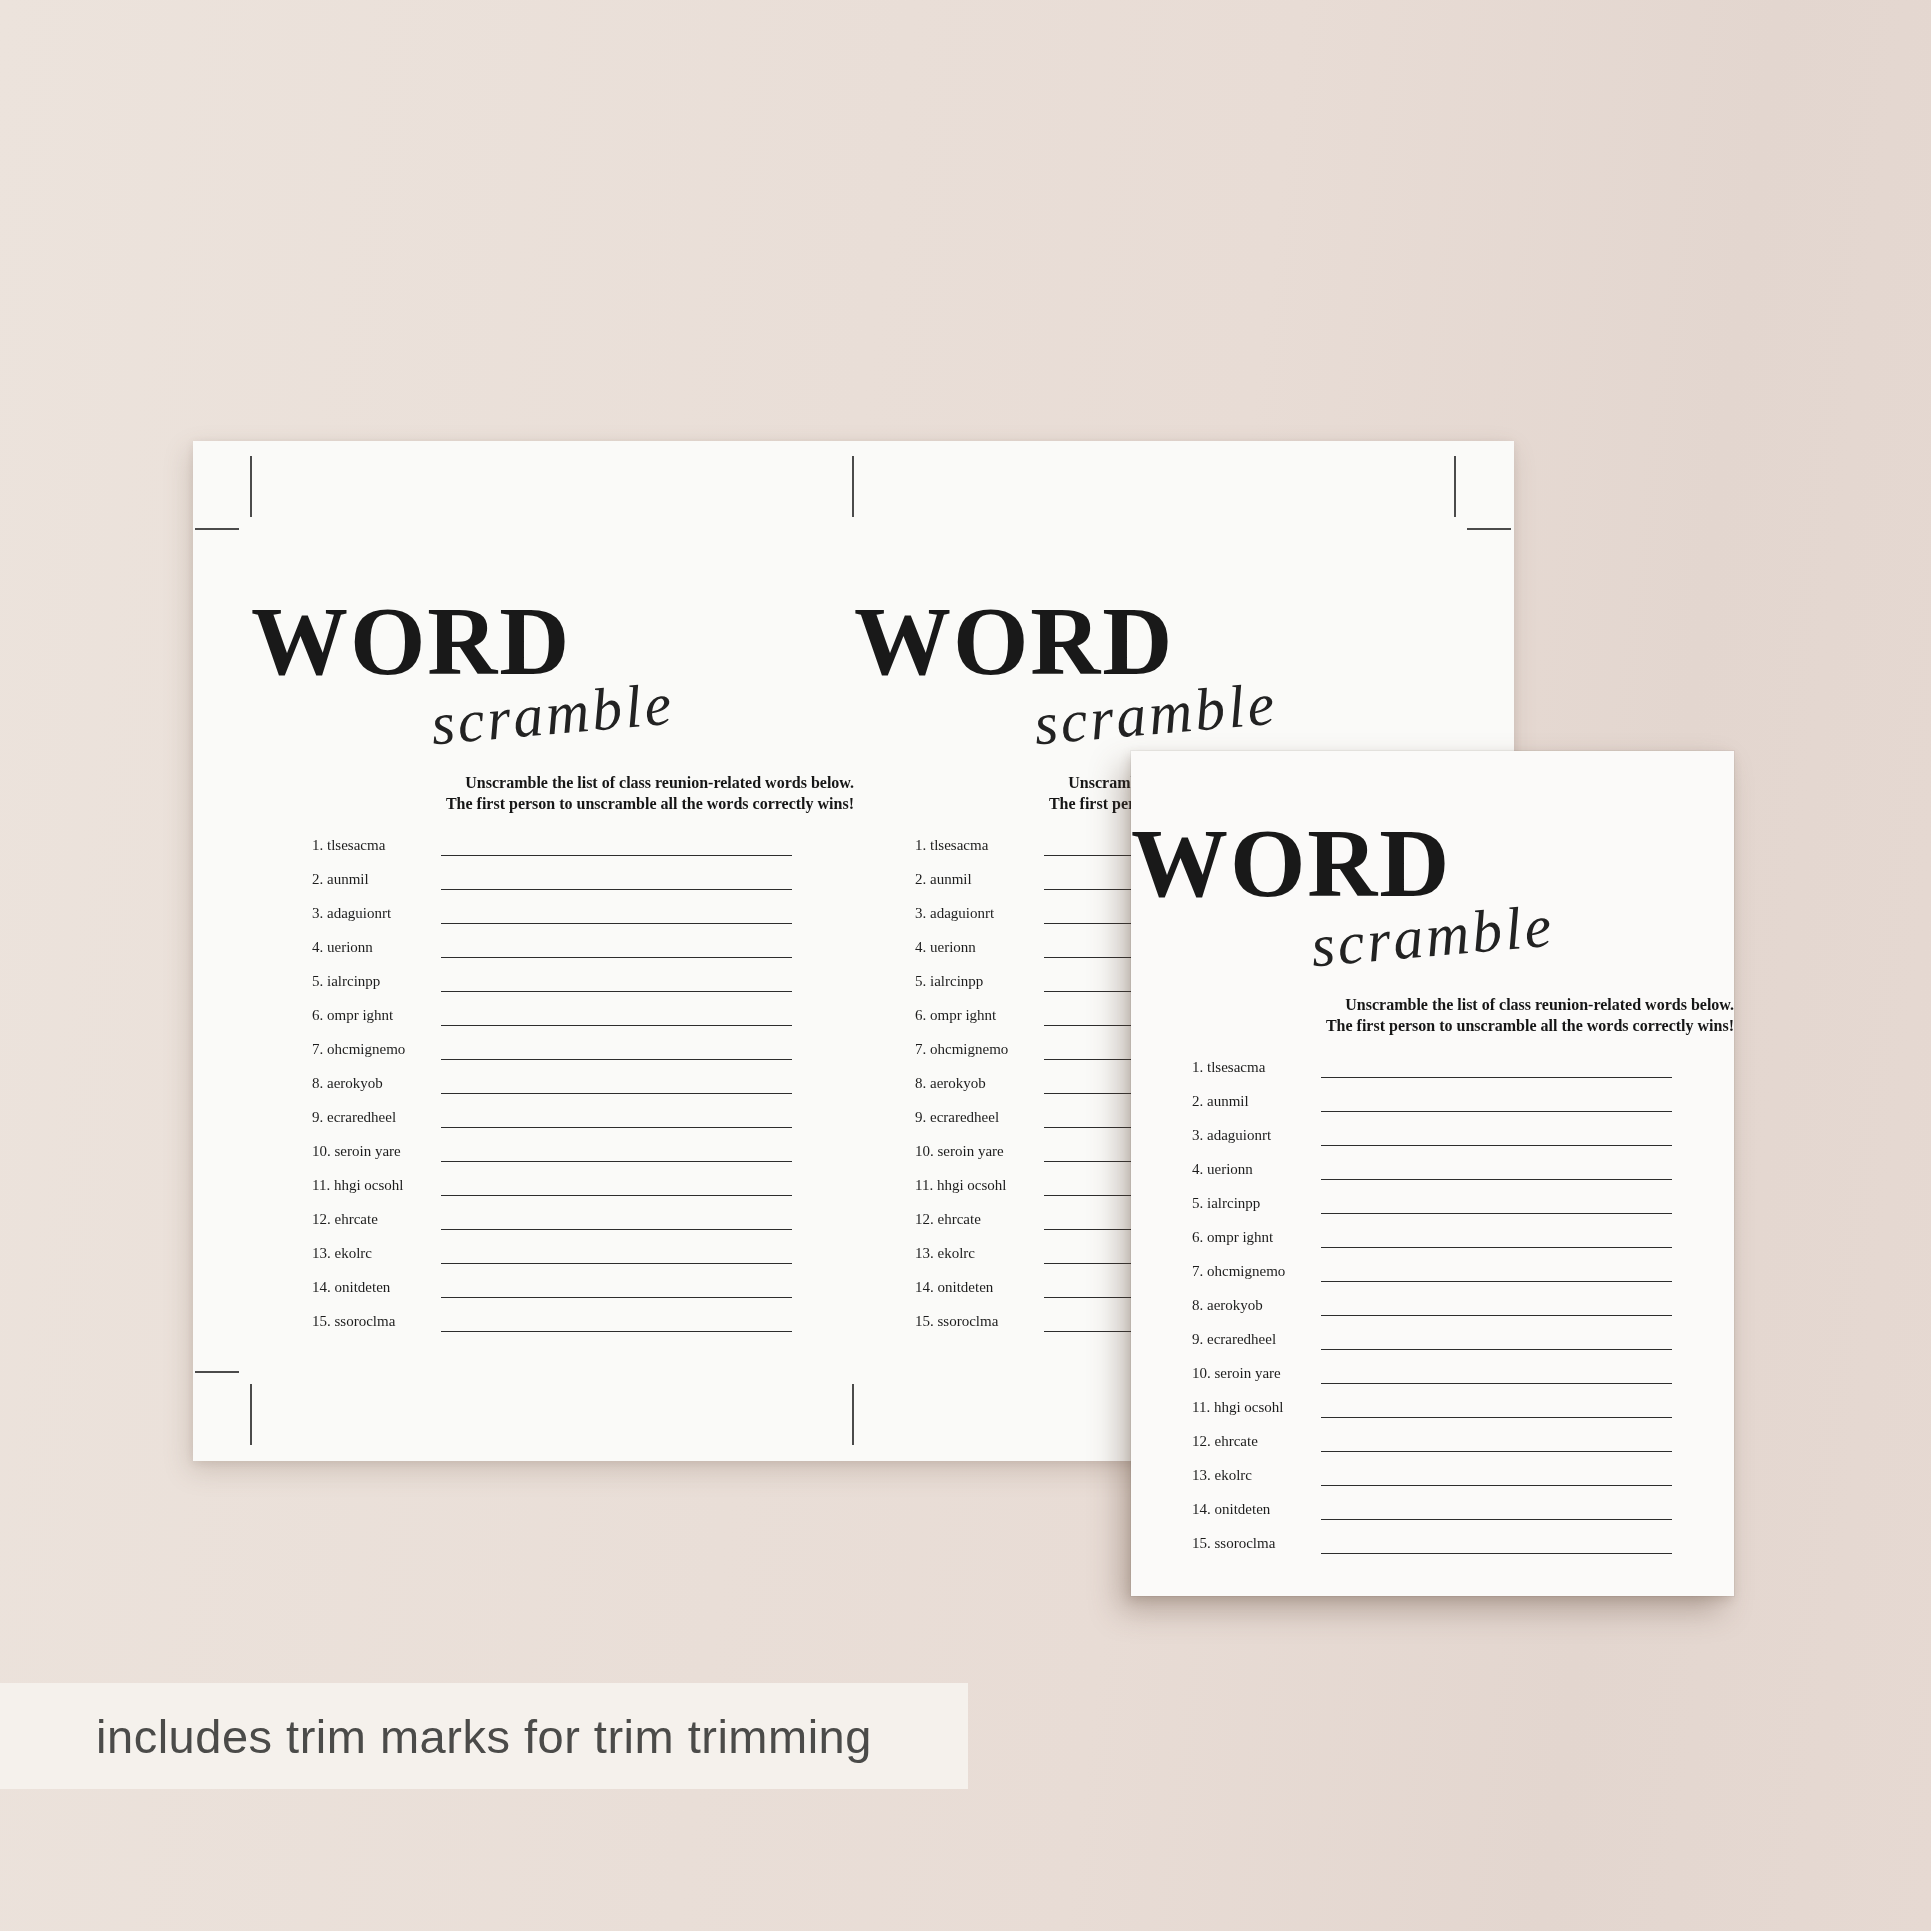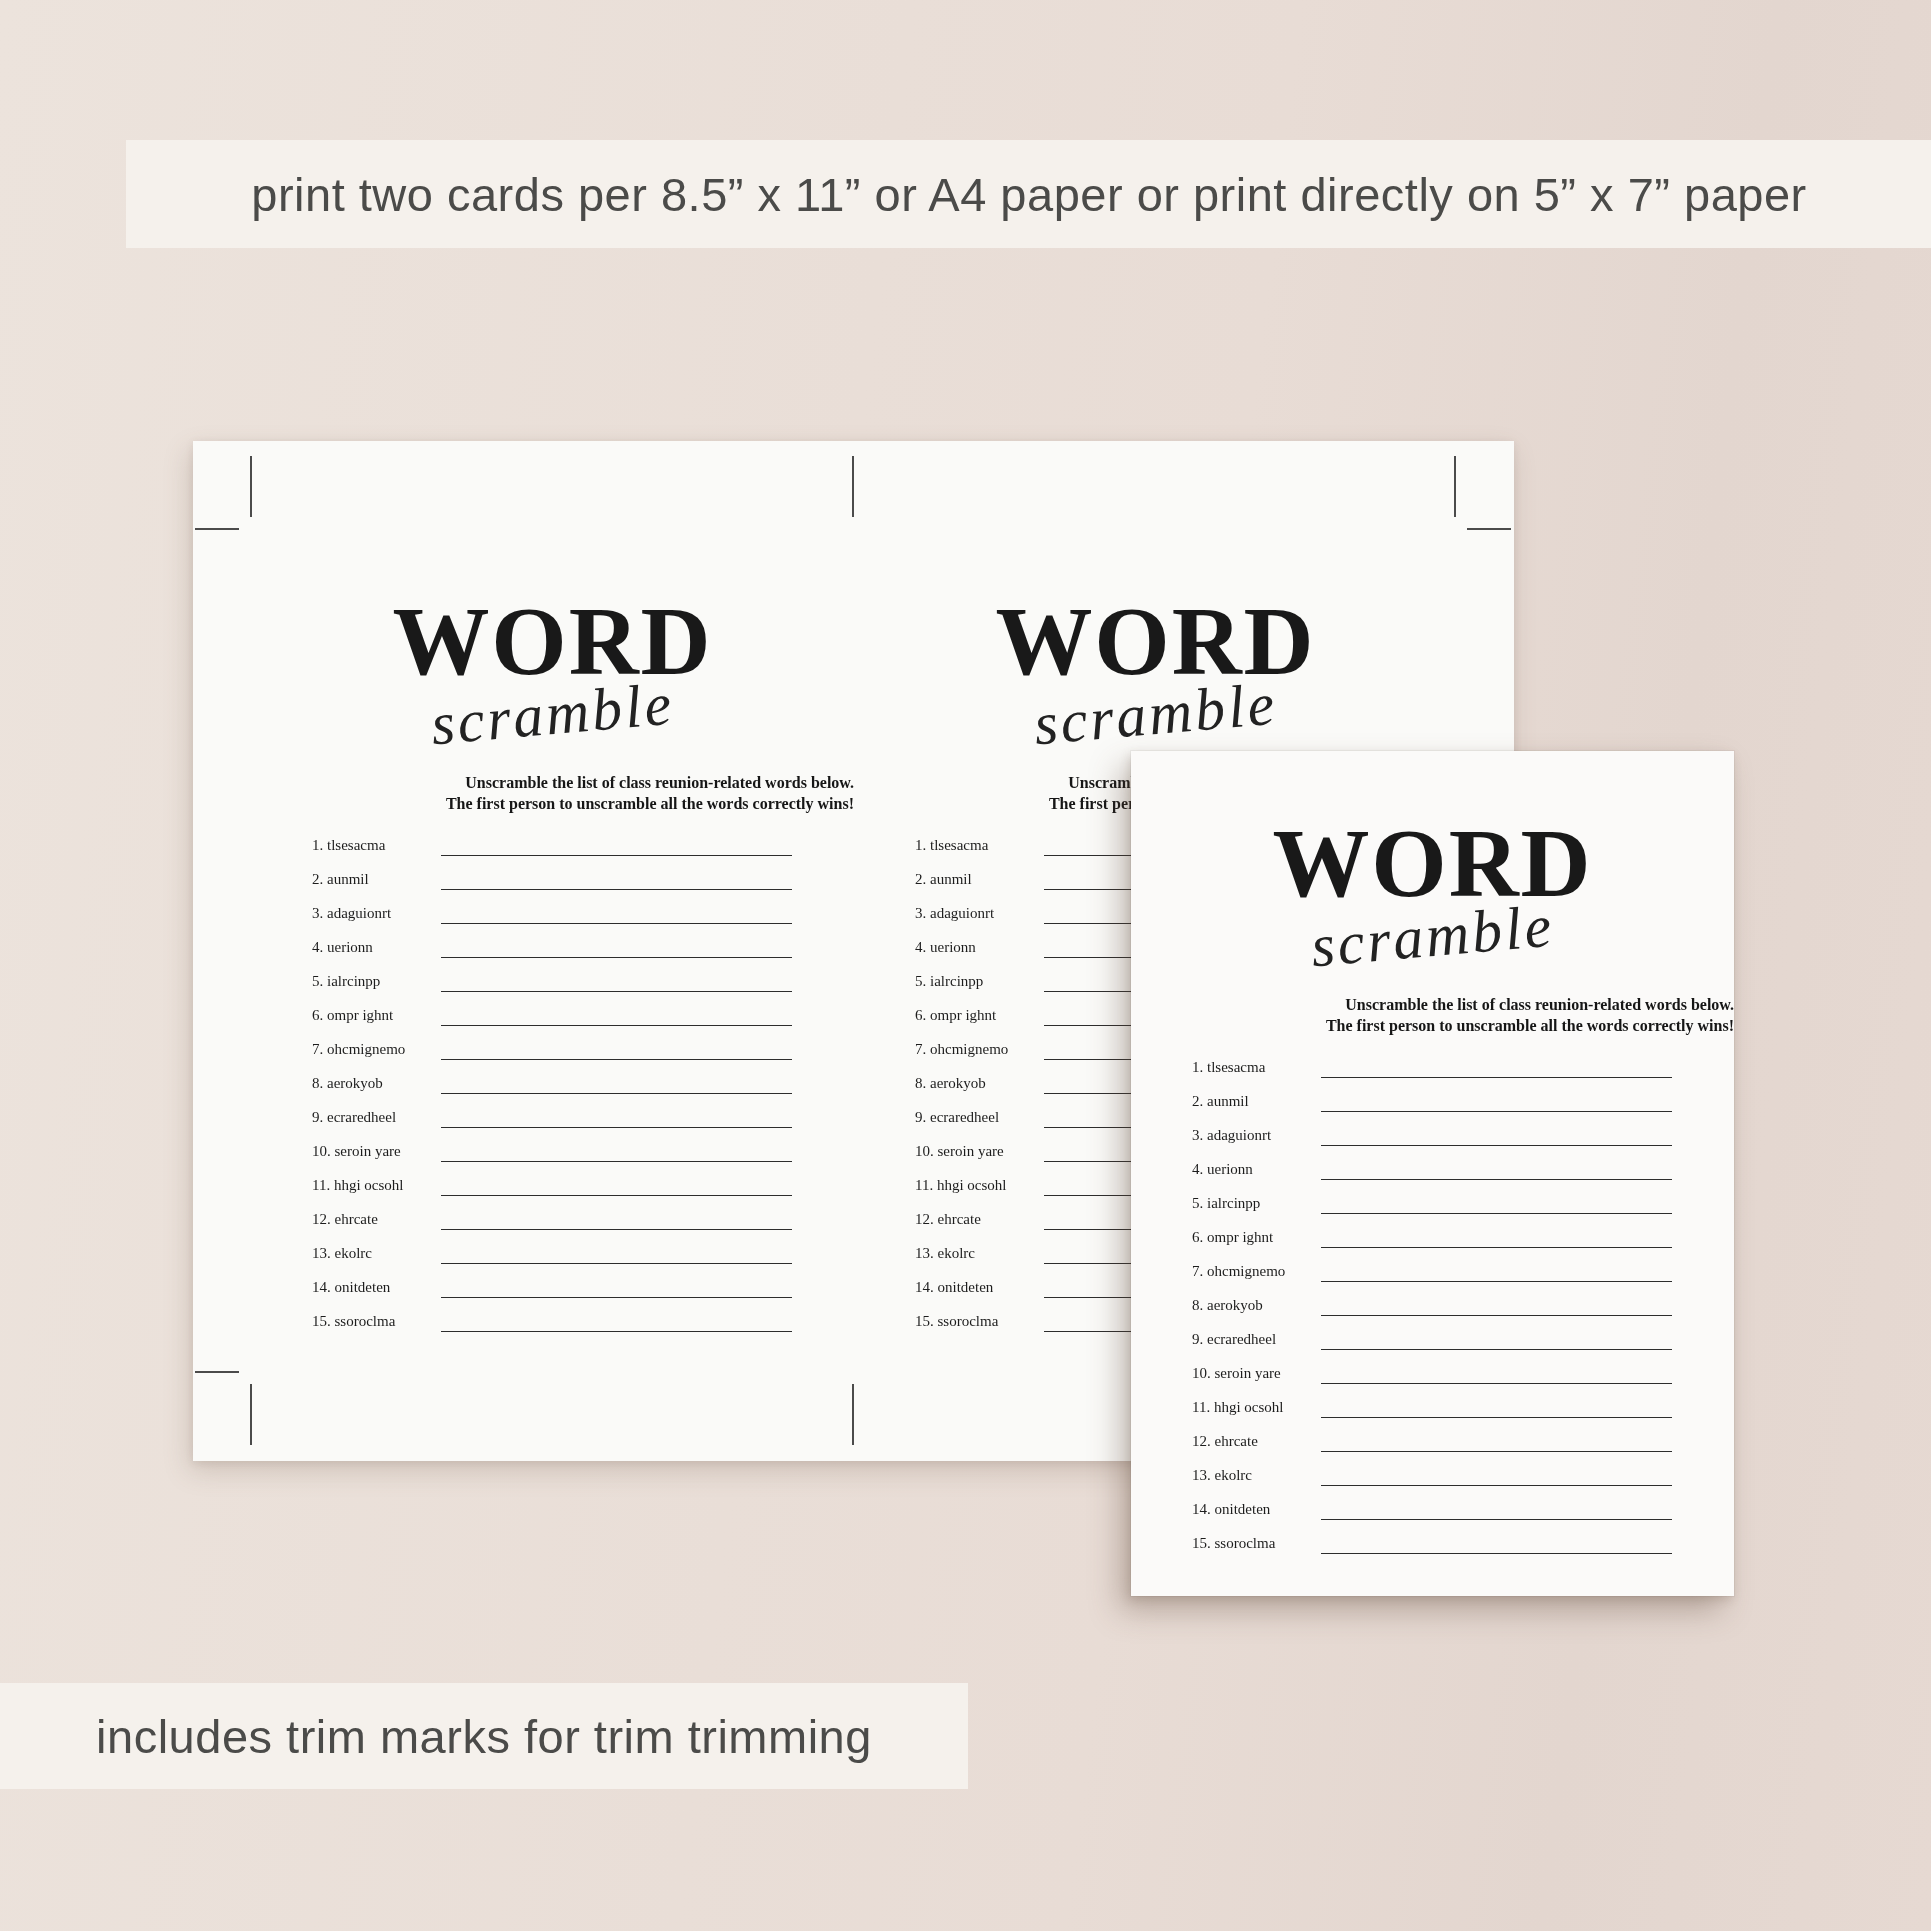--- a/index.html
+++ b/index.html
@@ -62,9 +62,6 @@
 
 <div id="canvas">
 
-  <div class="strip" id="top-banner">
-    <span>print two cards per 8.5” x 11” or A4 paper or print directly on 5” x 7” paper</span>
-  </div>
 
   <div id="sheet">
 

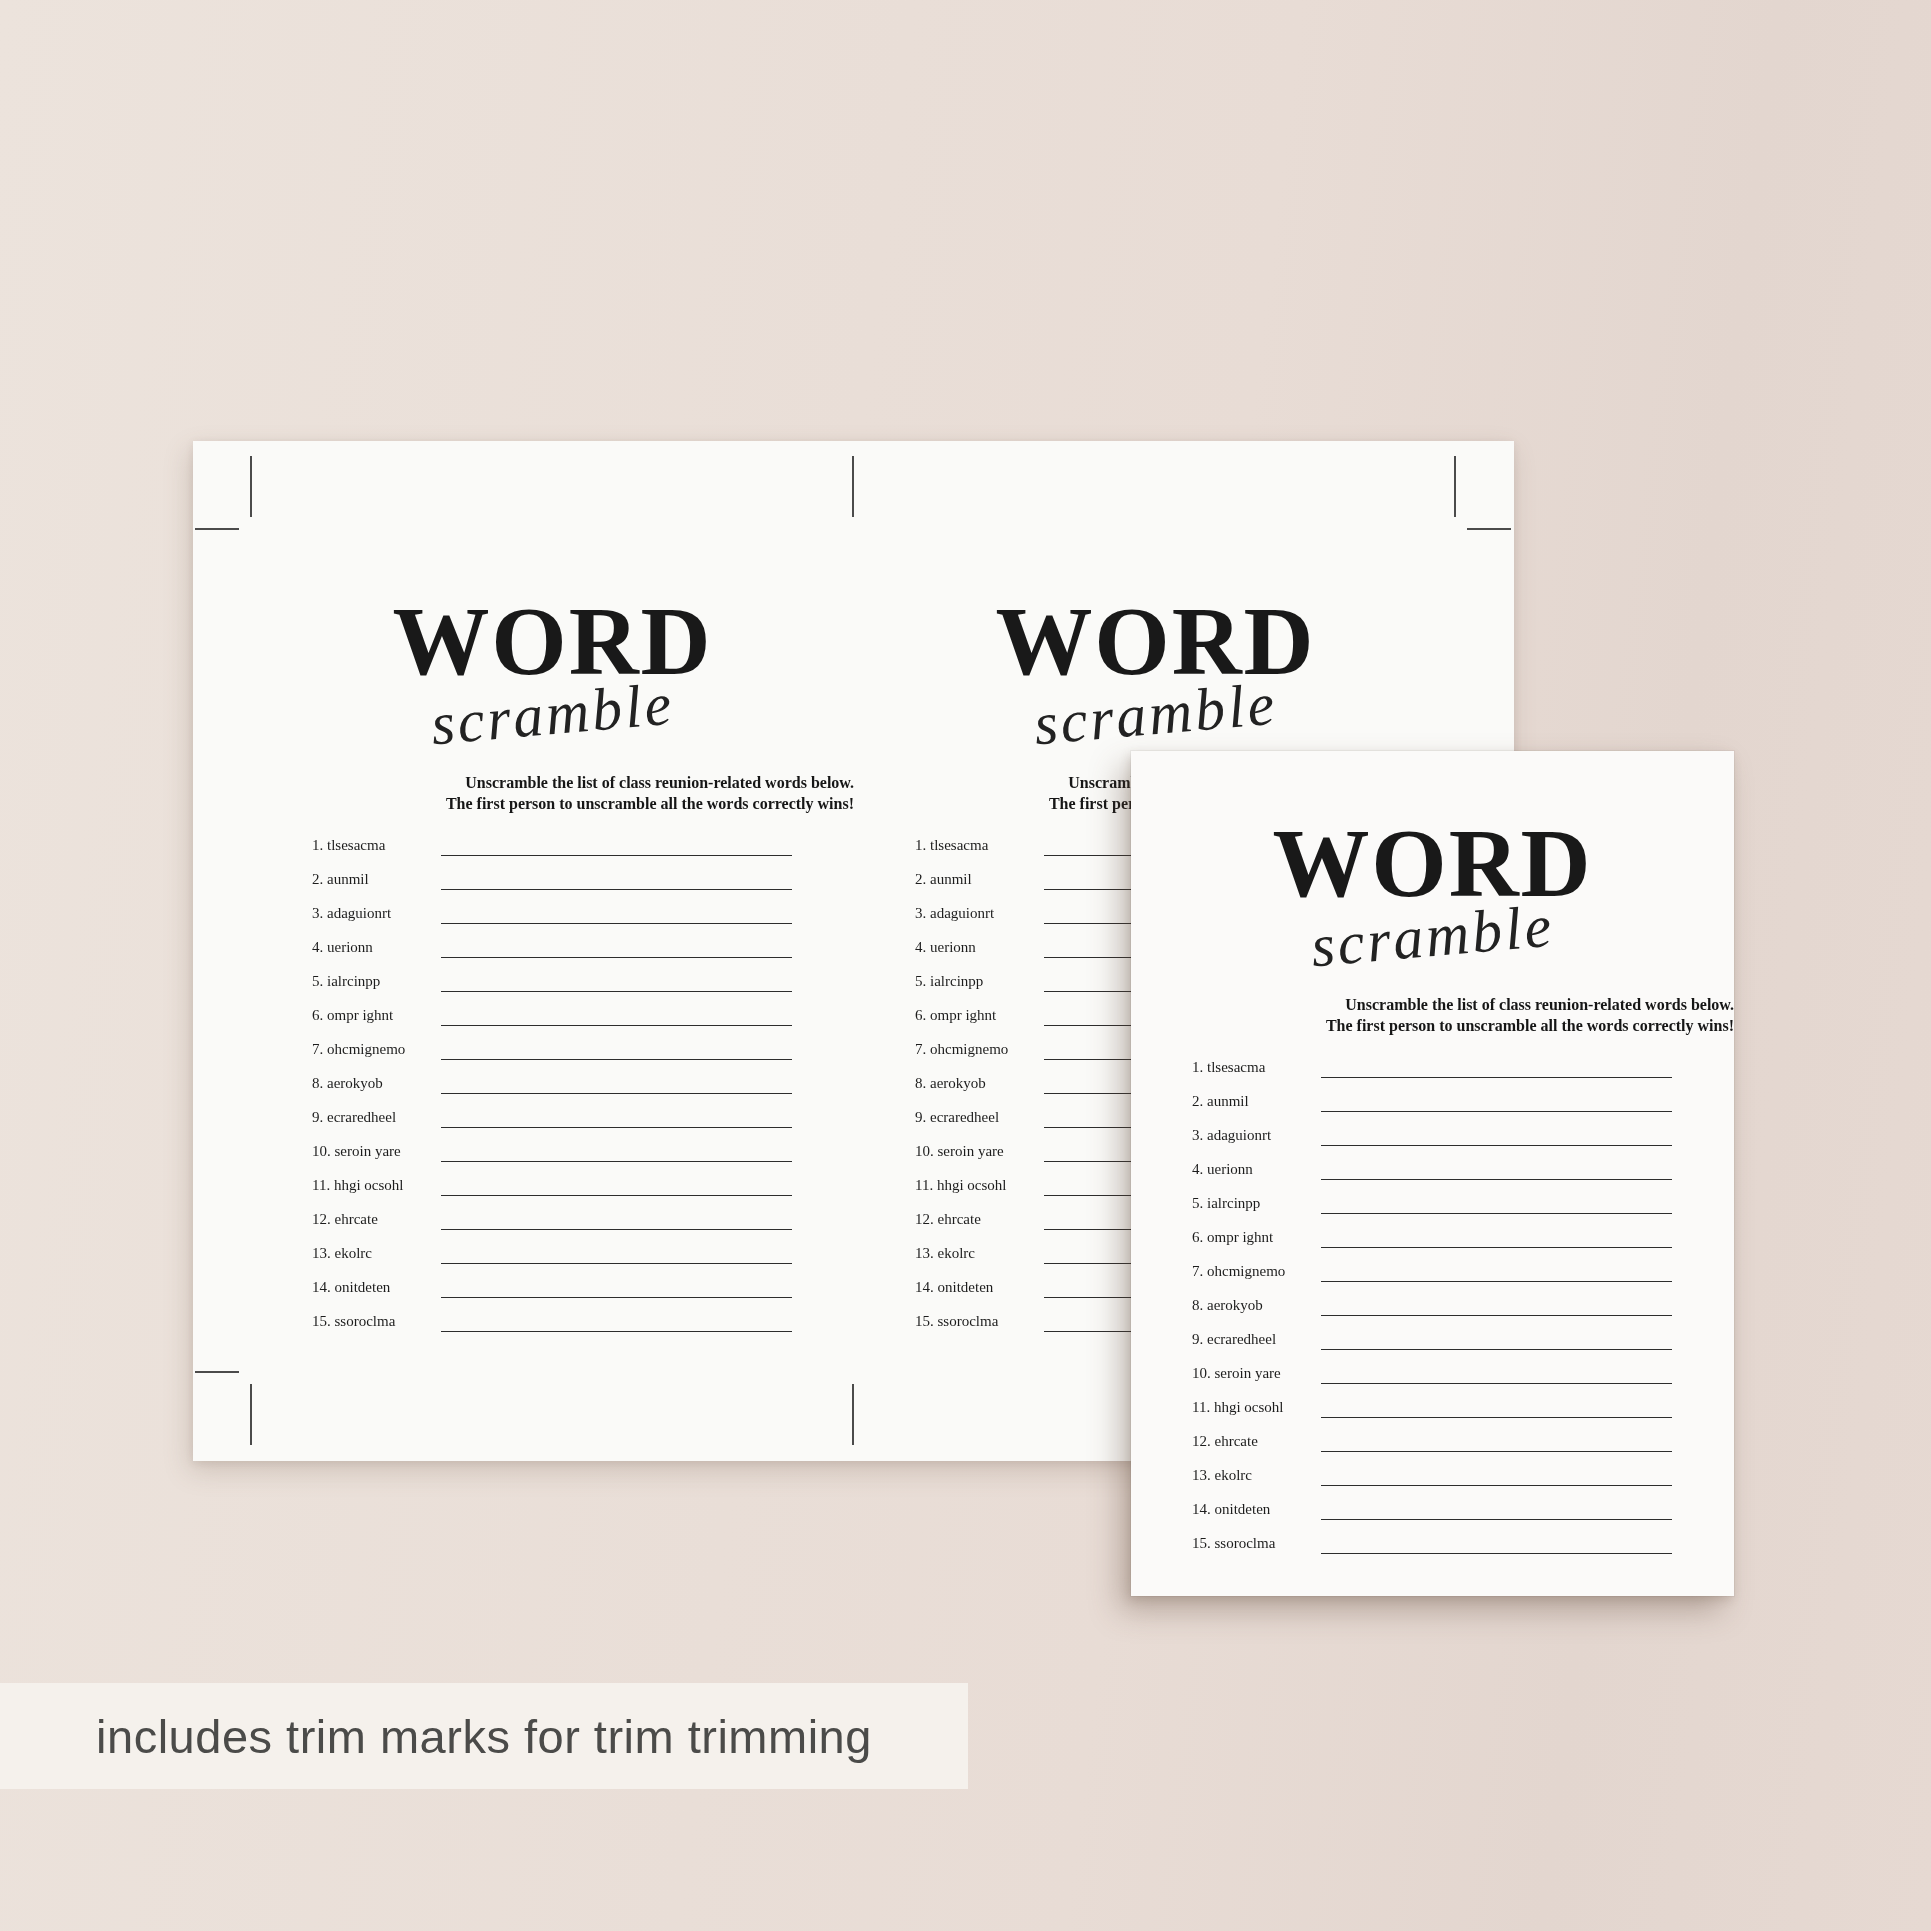--- a/index.html
+++ b/index.html
@@ -40,7 +40,7 @@
     outline:1px solid rgba(0,0,0,.04);
   }
   .card .title{
-    position:absolute;top:64px;left:0;width:100%;text-align:center;
+    position:absolute;top:64px;left:0;width:100%;text-align:left;
     font-size:97px;font-weight:700;letter-spacing:1.9px;line-height:1;color:#191919;
   }
   .card .script{

